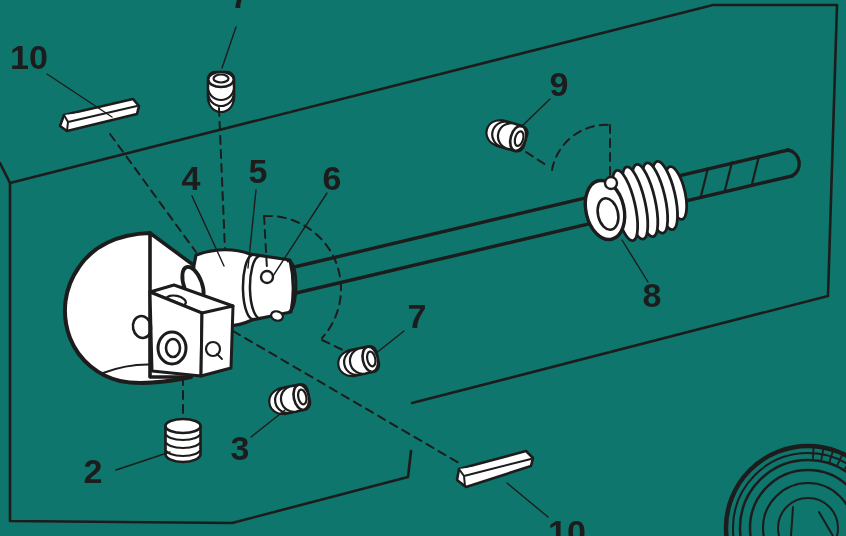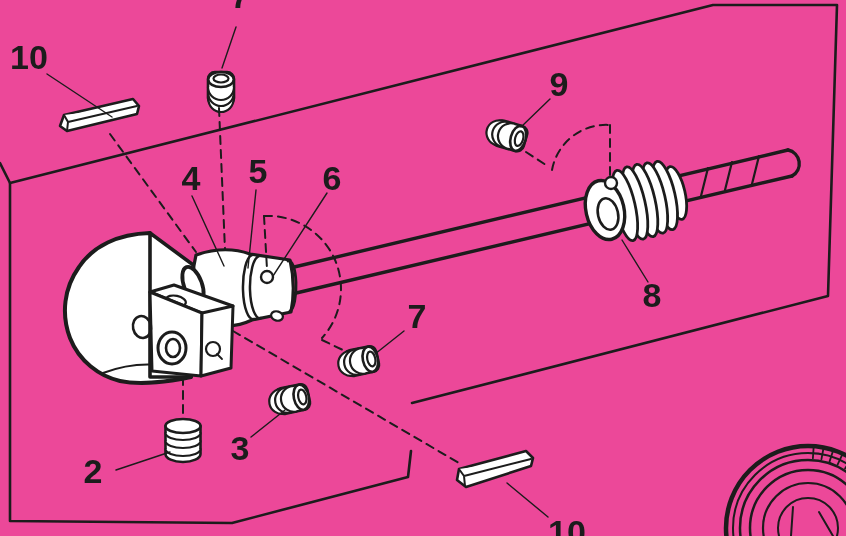--- a/index.html
+++ b/index.html
@@ -7,7 +7,7 @@
     position:relative;
     width:846px;height:536px;
     overflow:hidden;
-    background:#ec4899;
+    background:#0f766e;
     font-family:"Liberation Sans", sans-serif;
   }
   #artwork{position:absolute;left:0;top:0;}

